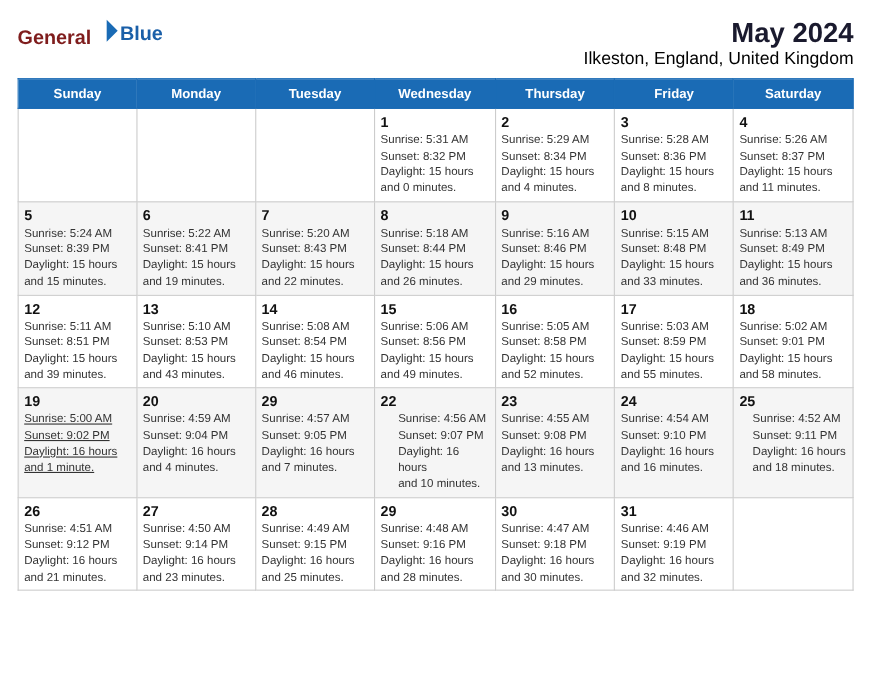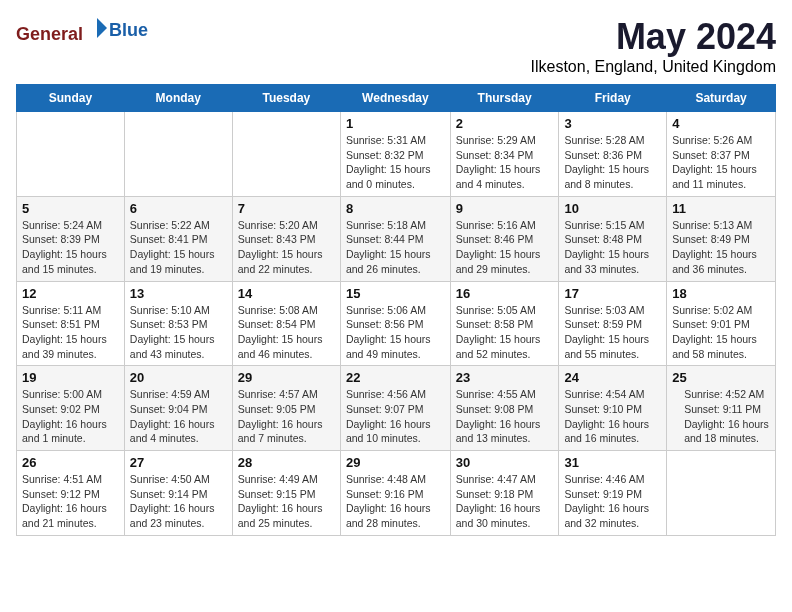--- a/index.html
+++ b/index.html
@@ -39,7 +39,7 @@
       text-align: right;
     }
     .month-title {
-      font-size: 36px;
+      font-size: 25px;
       font-weight: bold;
       color: #1a1a2e;
     }

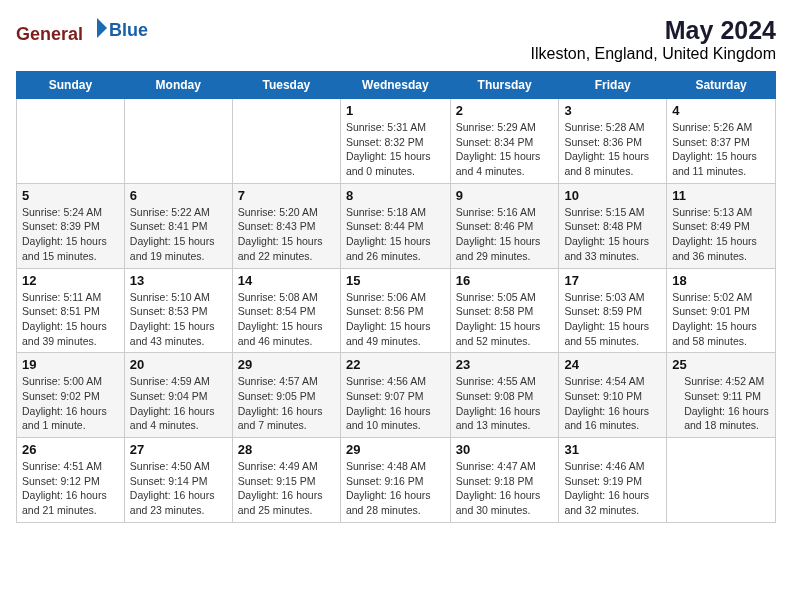--- a/index.html
+++ b/index.html
@@ -257,7 +257,7 @@
       <tr>
         <td>
           <div class="day-number">19</div>
-          <div class="day-info" style="white-space: pre-line;">Sunrise: 5:00 AM
+          <div class="day-info" style="white-space: pre-line; text-decoration: underline;">Sunrise: 5:00 AM
 Sunset: 9:02 PM
 Daylight: 16 hours
 and 1 minute.</div>

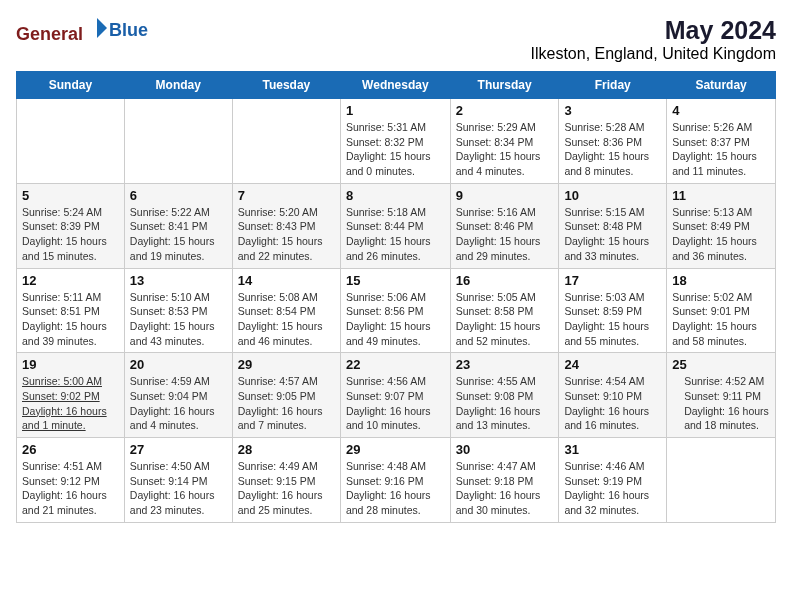--- a/index.html
+++ b/index.html
@@ -278,7 +278,7 @@
         </td>
         <td>
           <div class="day-number">22</div>
-          <div class="day-info" style="white-space: pre-line;">Sunrise: 4:56 AM
+          <div class="day-info" style="white-space: pre-line; margin-left: 16px;">Sunrise: 4:56 AM
 Sunset: 9:07 PM
 Daylight: 16 hours
 and 10 minutes.</div>

